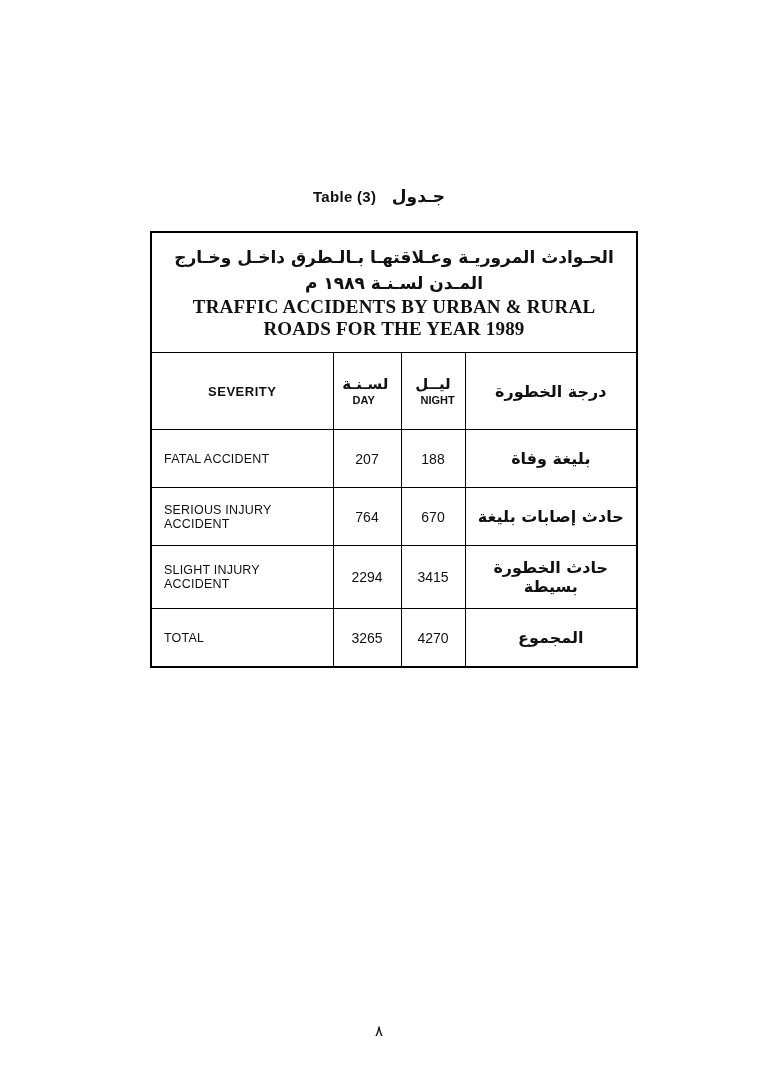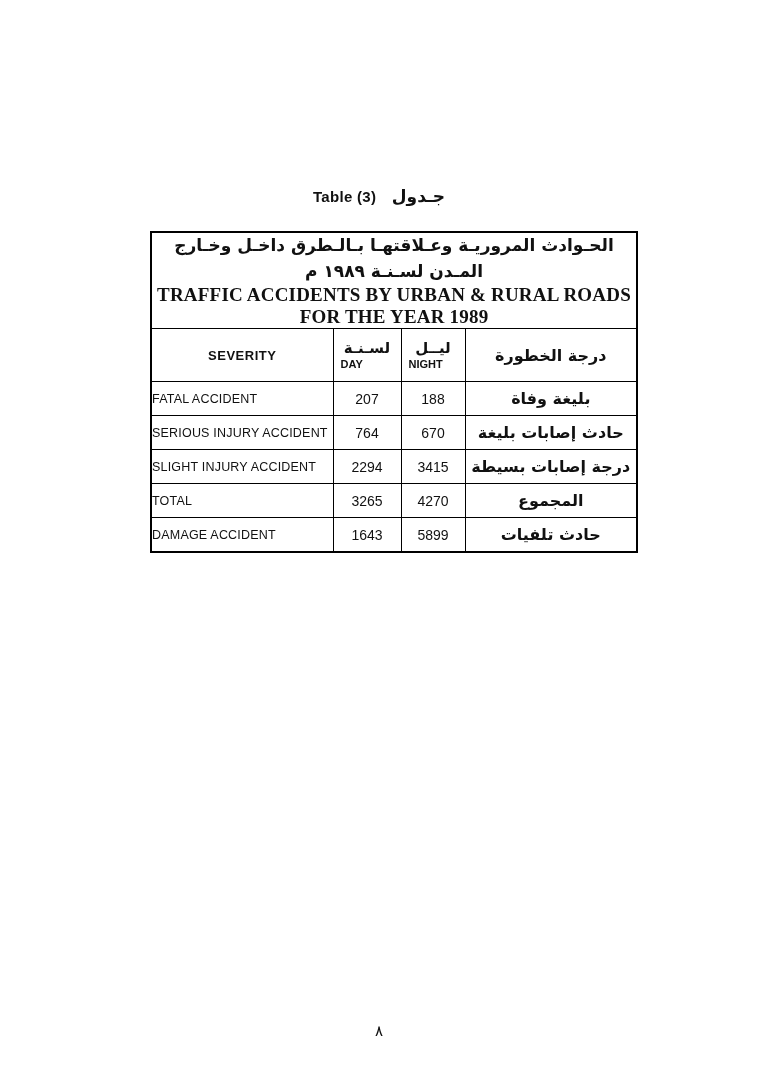--- a/index.html
+++ b/index.html
@@ -45,7 +45,7 @@
   table.data-table th,
   table.data-table td {
     border: 1.5px solid #000;
-    padding: 0;
+    padding: 12px;
     vertical-align: middle;
   }
   .title-cell {

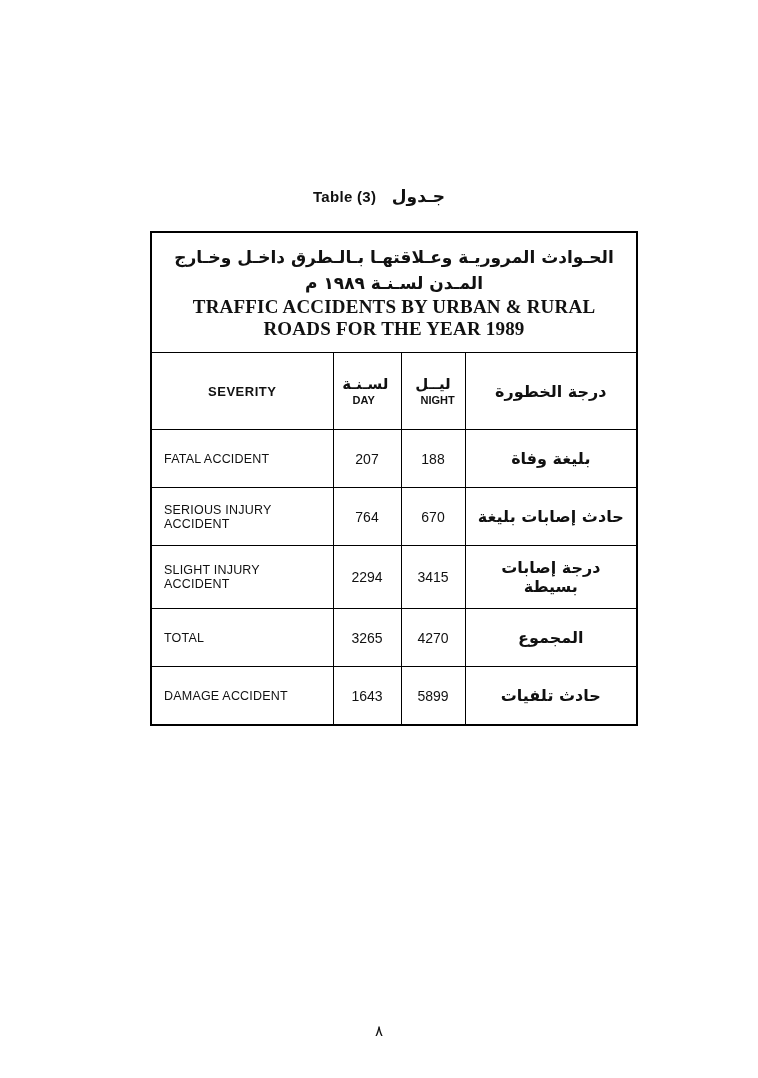--- a/index.html
+++ b/index.html
@@ -180,7 +180,7 @@
       <td class="sev">SLIGHT INJURY ACCIDENT</td>
       <td class="num">2294</td>
       <td class="num">3415</td>
-      <td class="ar-cell">درجة إصابات بسيطة</td>
+      <td class="ar-cell">حادث الخطورة بسيطة</td>
     </tr>
     <tr>
       <td class="sev">TOTAL</td>

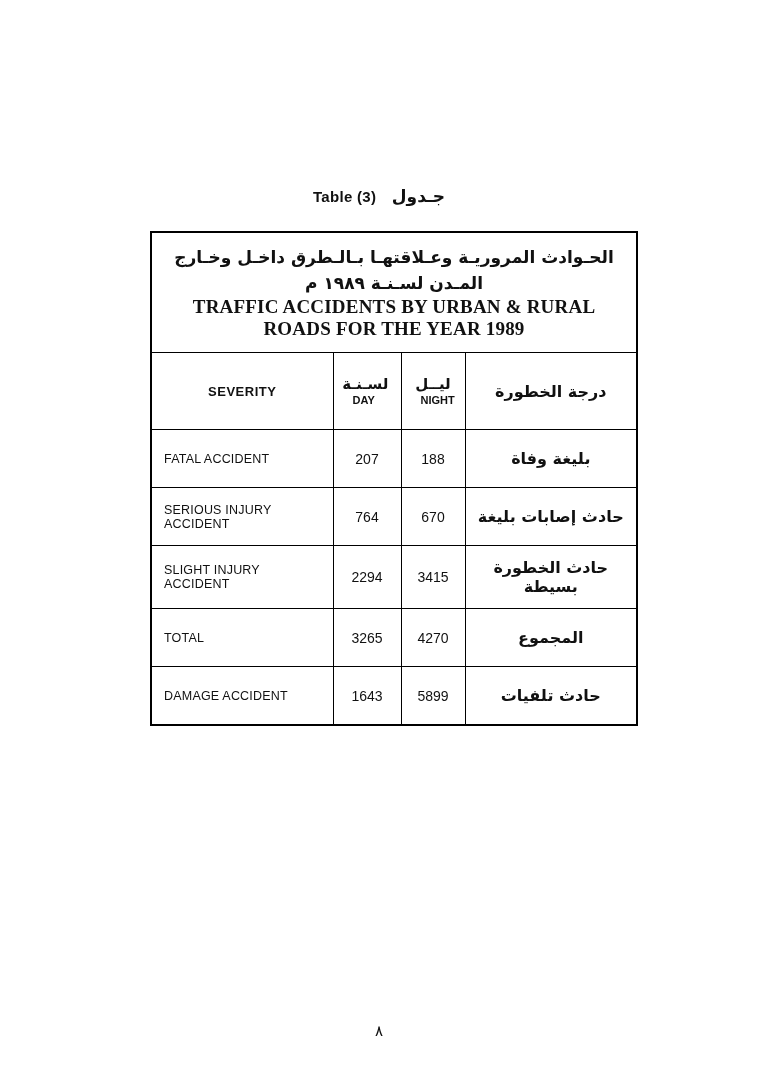--- a/index.html
+++ b/index.html
@@ -188,12 +188,6 @@
       <td class="num">4270</td>
       <td class="ar-cell">المجموع</td>
     </tr>
-    <tr>
-      <td class="sev">DAMAGE ACCIDENT</td>
-      <td class="num">1643</td>
-      <td class="num">5899</td>
-      <td class="ar-cell">حادث تلفيات</td>
-    </tr>
   </tbody>
 </table>
 

